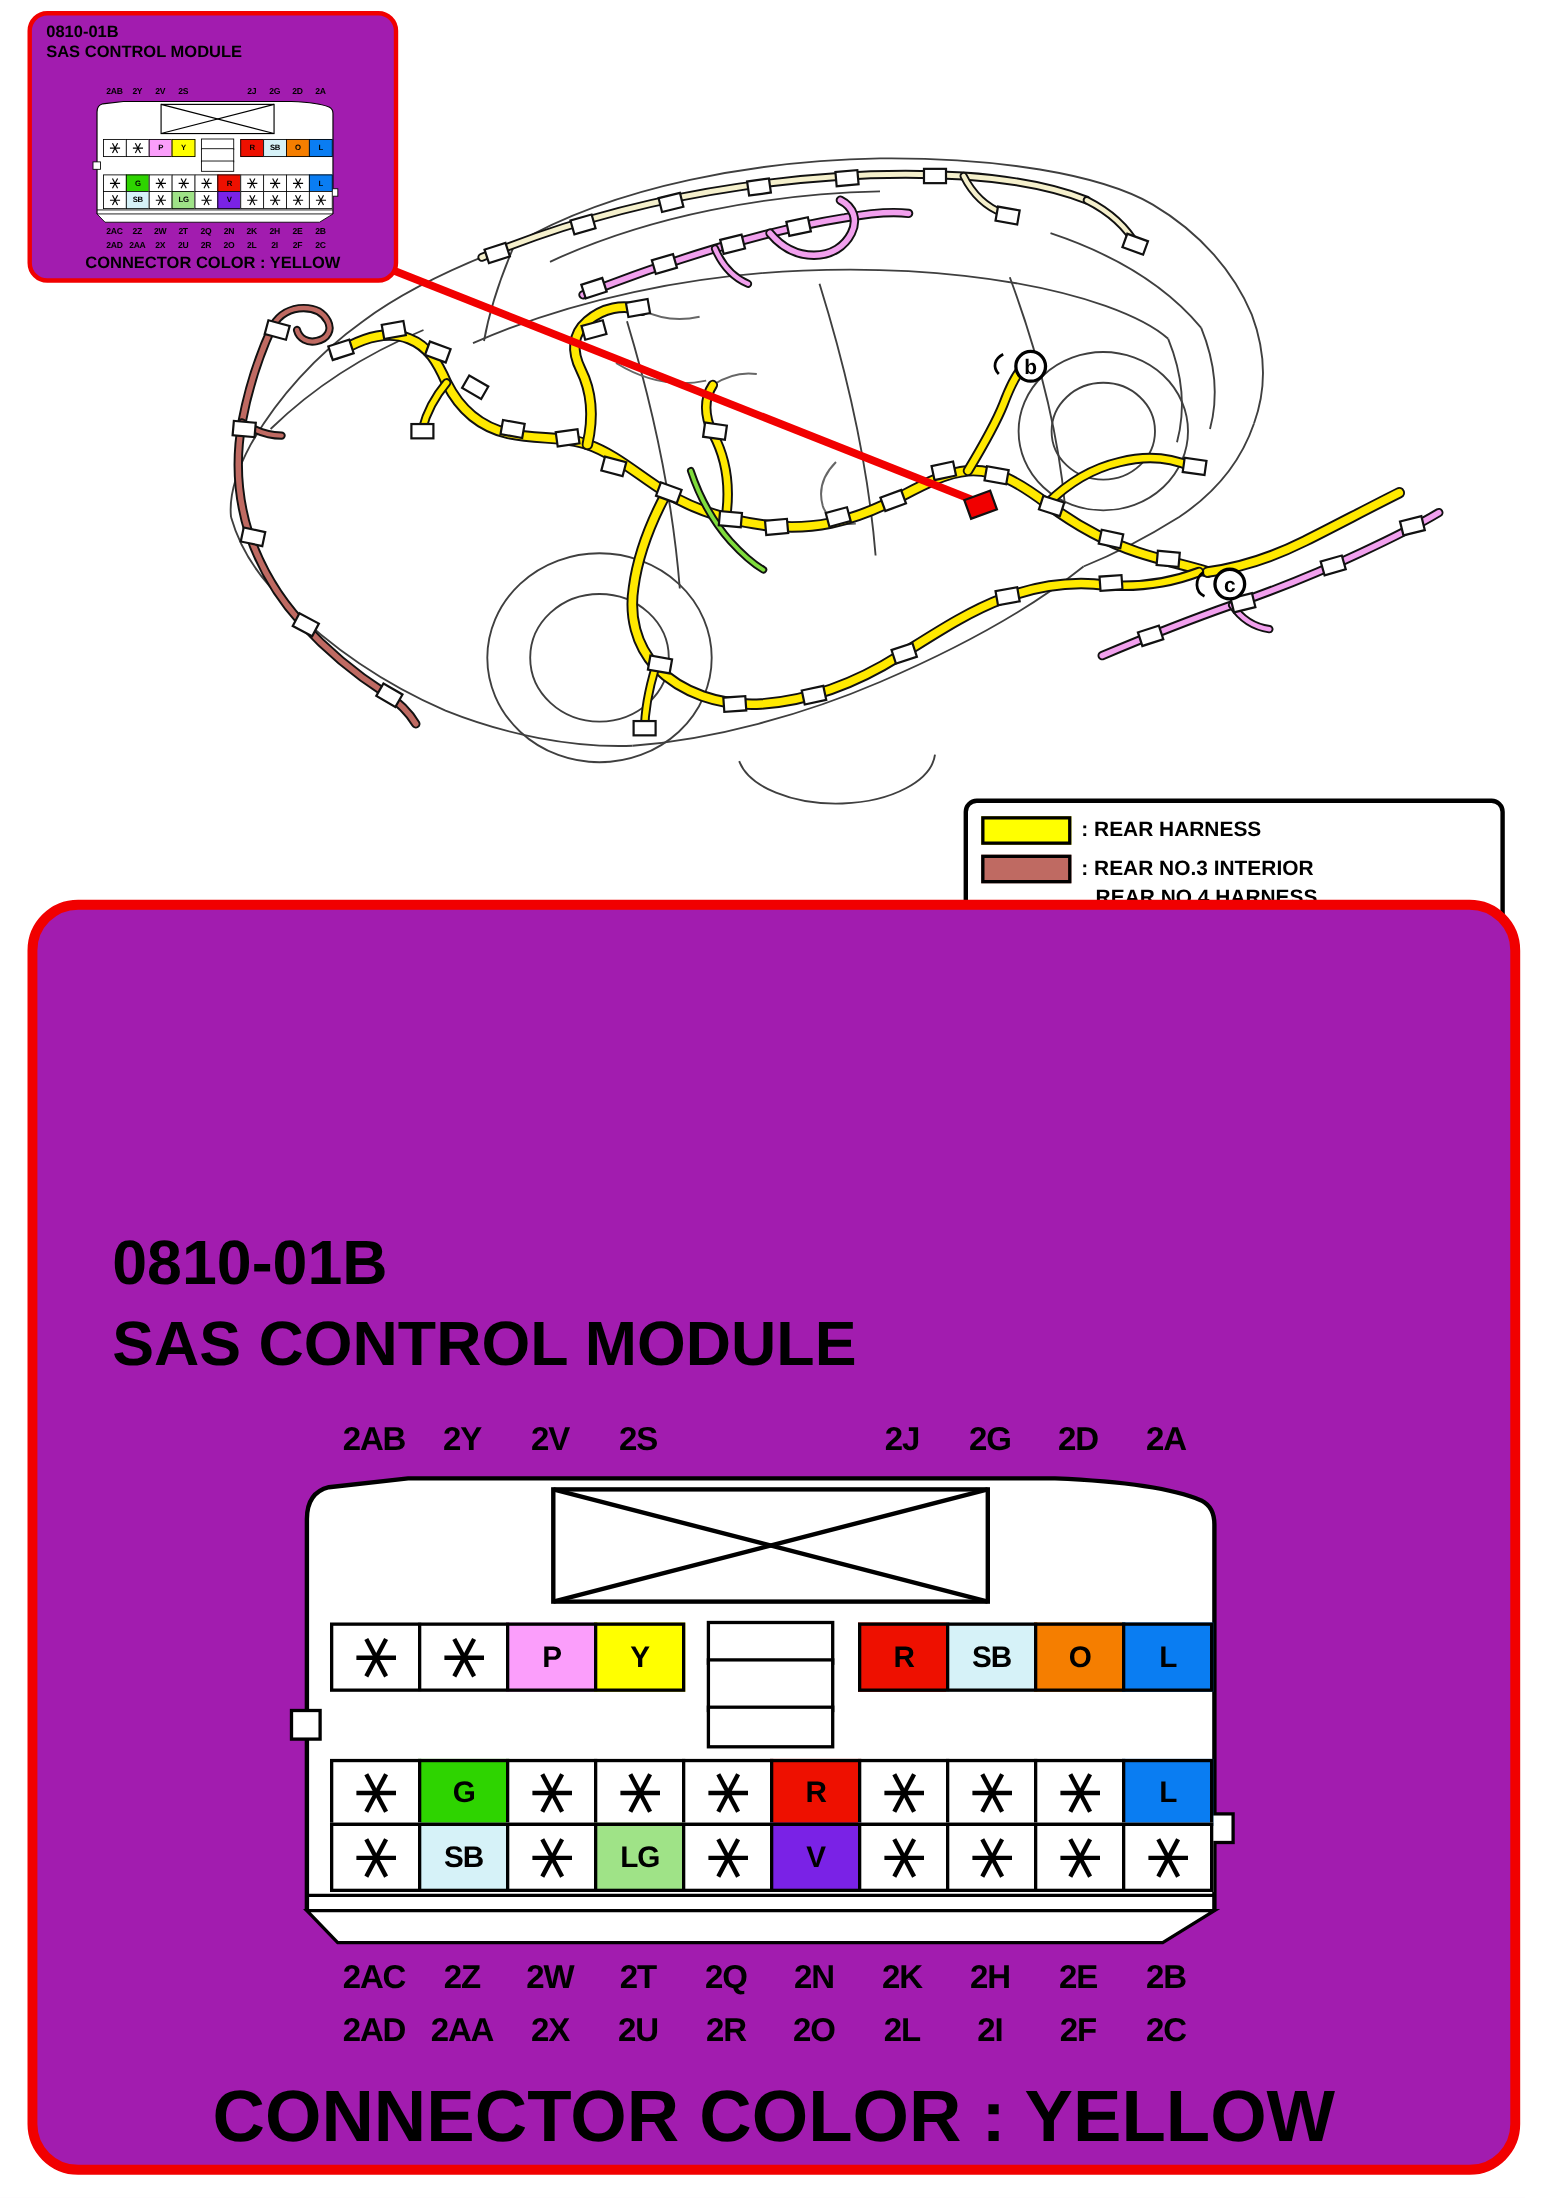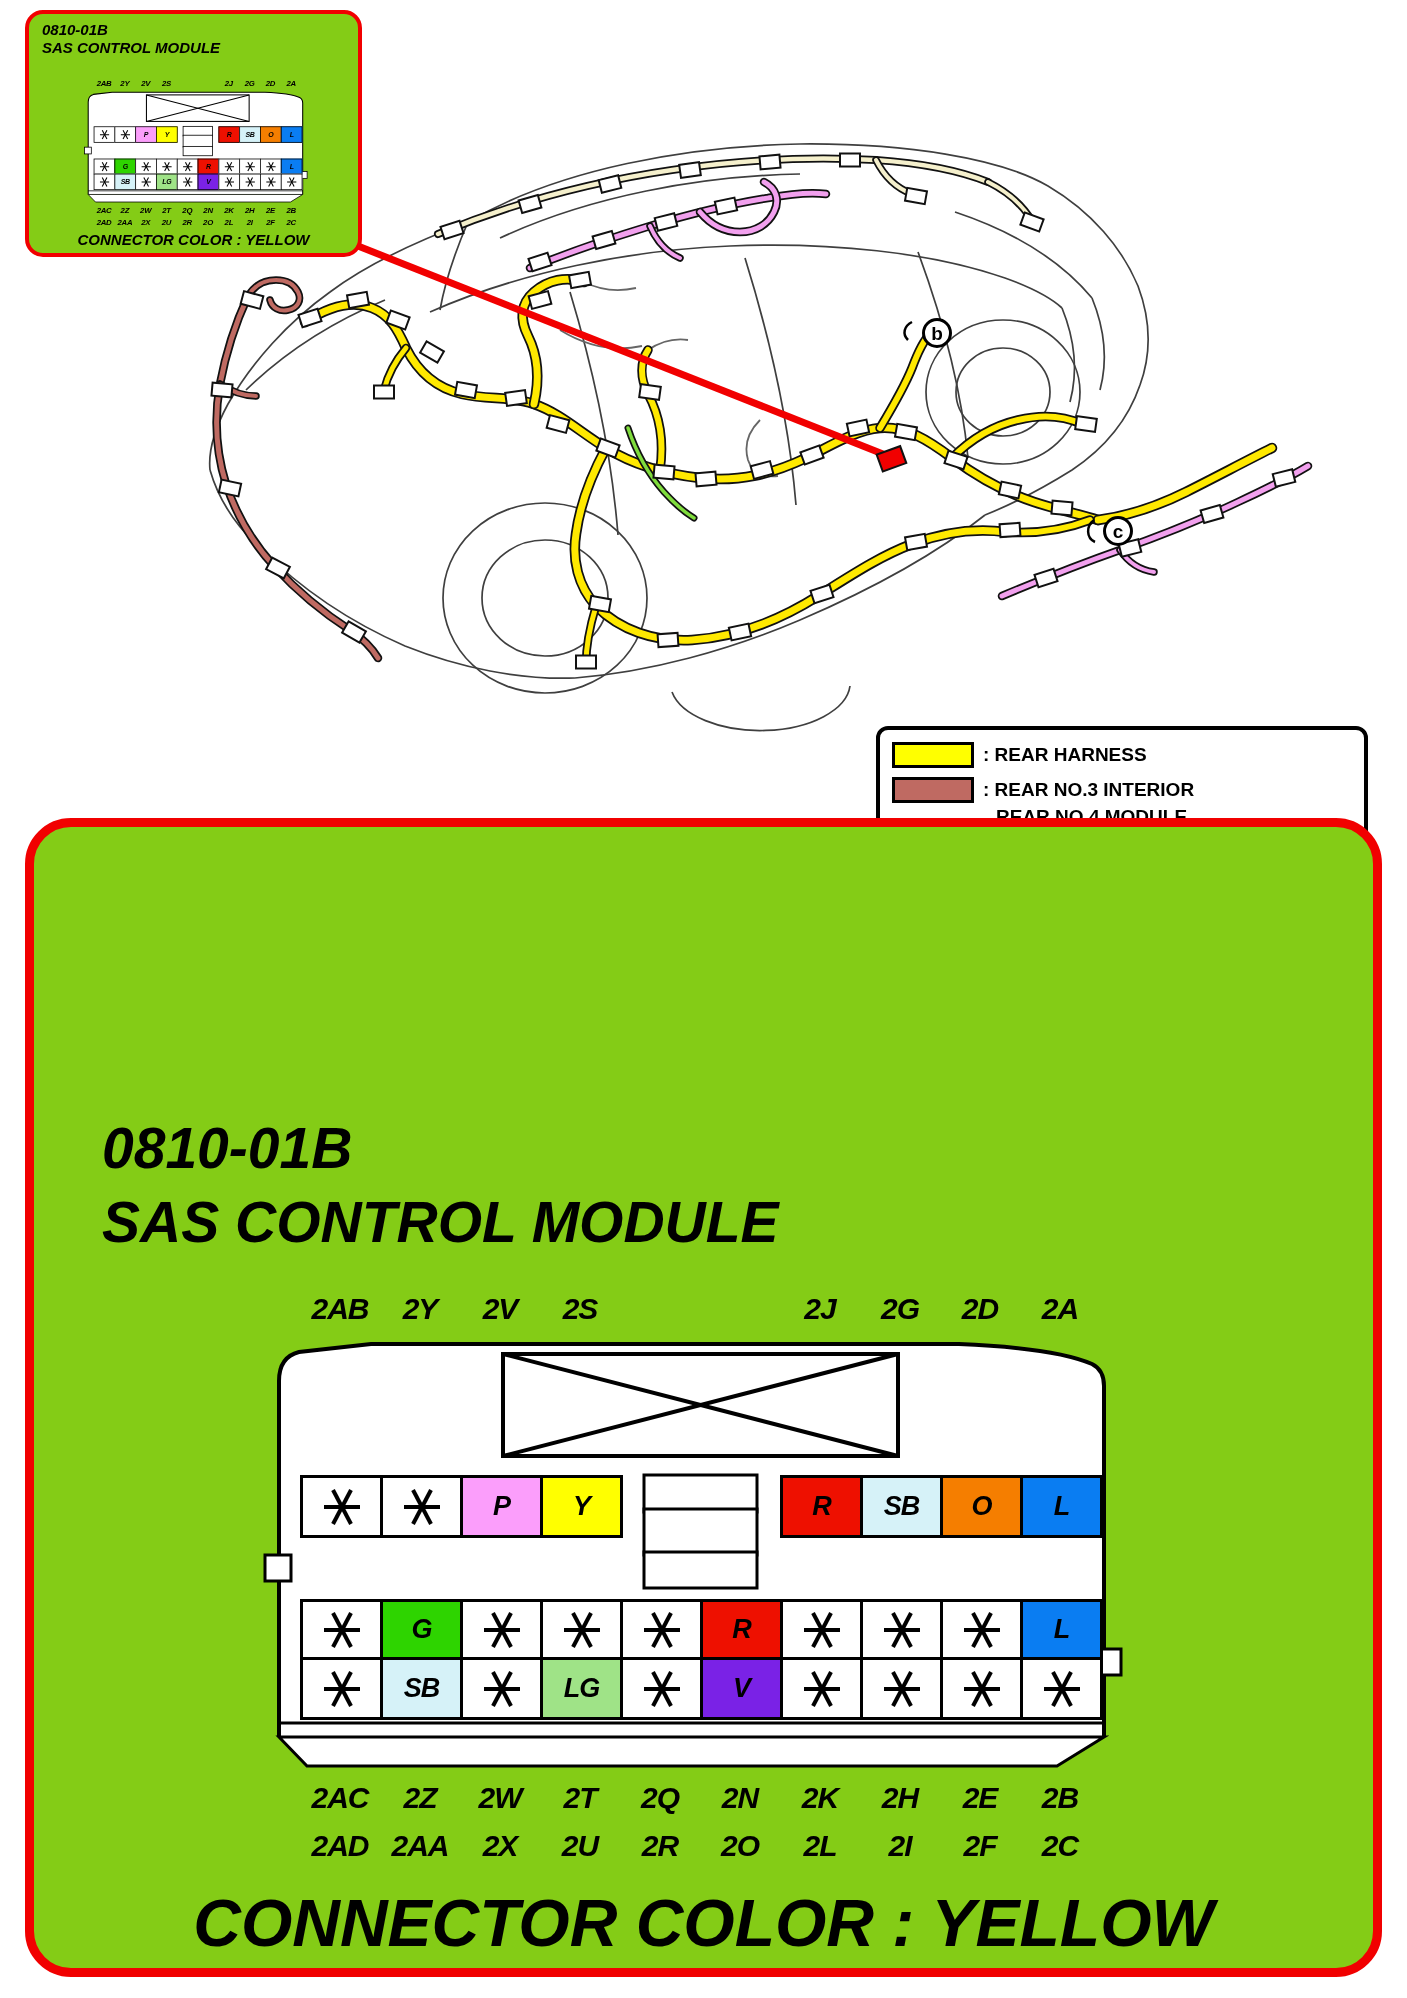--- a/index.html
+++ b/index.html
@@ -10,7 +10,7 @@
   #car-svg{position:absolute;left:0;top:0;z-index:1;}
 
   
-  .callout-box{position:absolute;background:#84cc16;border:4px solid var(--callout);border-radius:18px;box-sizing:border-box;font-style:italic;}
+  .callout-box{position:absolute;background:#a21caf;border:4px solid var(--callout);border-radius:18px;box-sizing:border-box;}
   #mini-box{left:25px;top:10px;width:337px;height:247px;z-index:3;}
   #big-box{left:25px;top:818px;width:1357px;height:1159px;z-index:2;border-width:9px;border-radius:46px;}
 

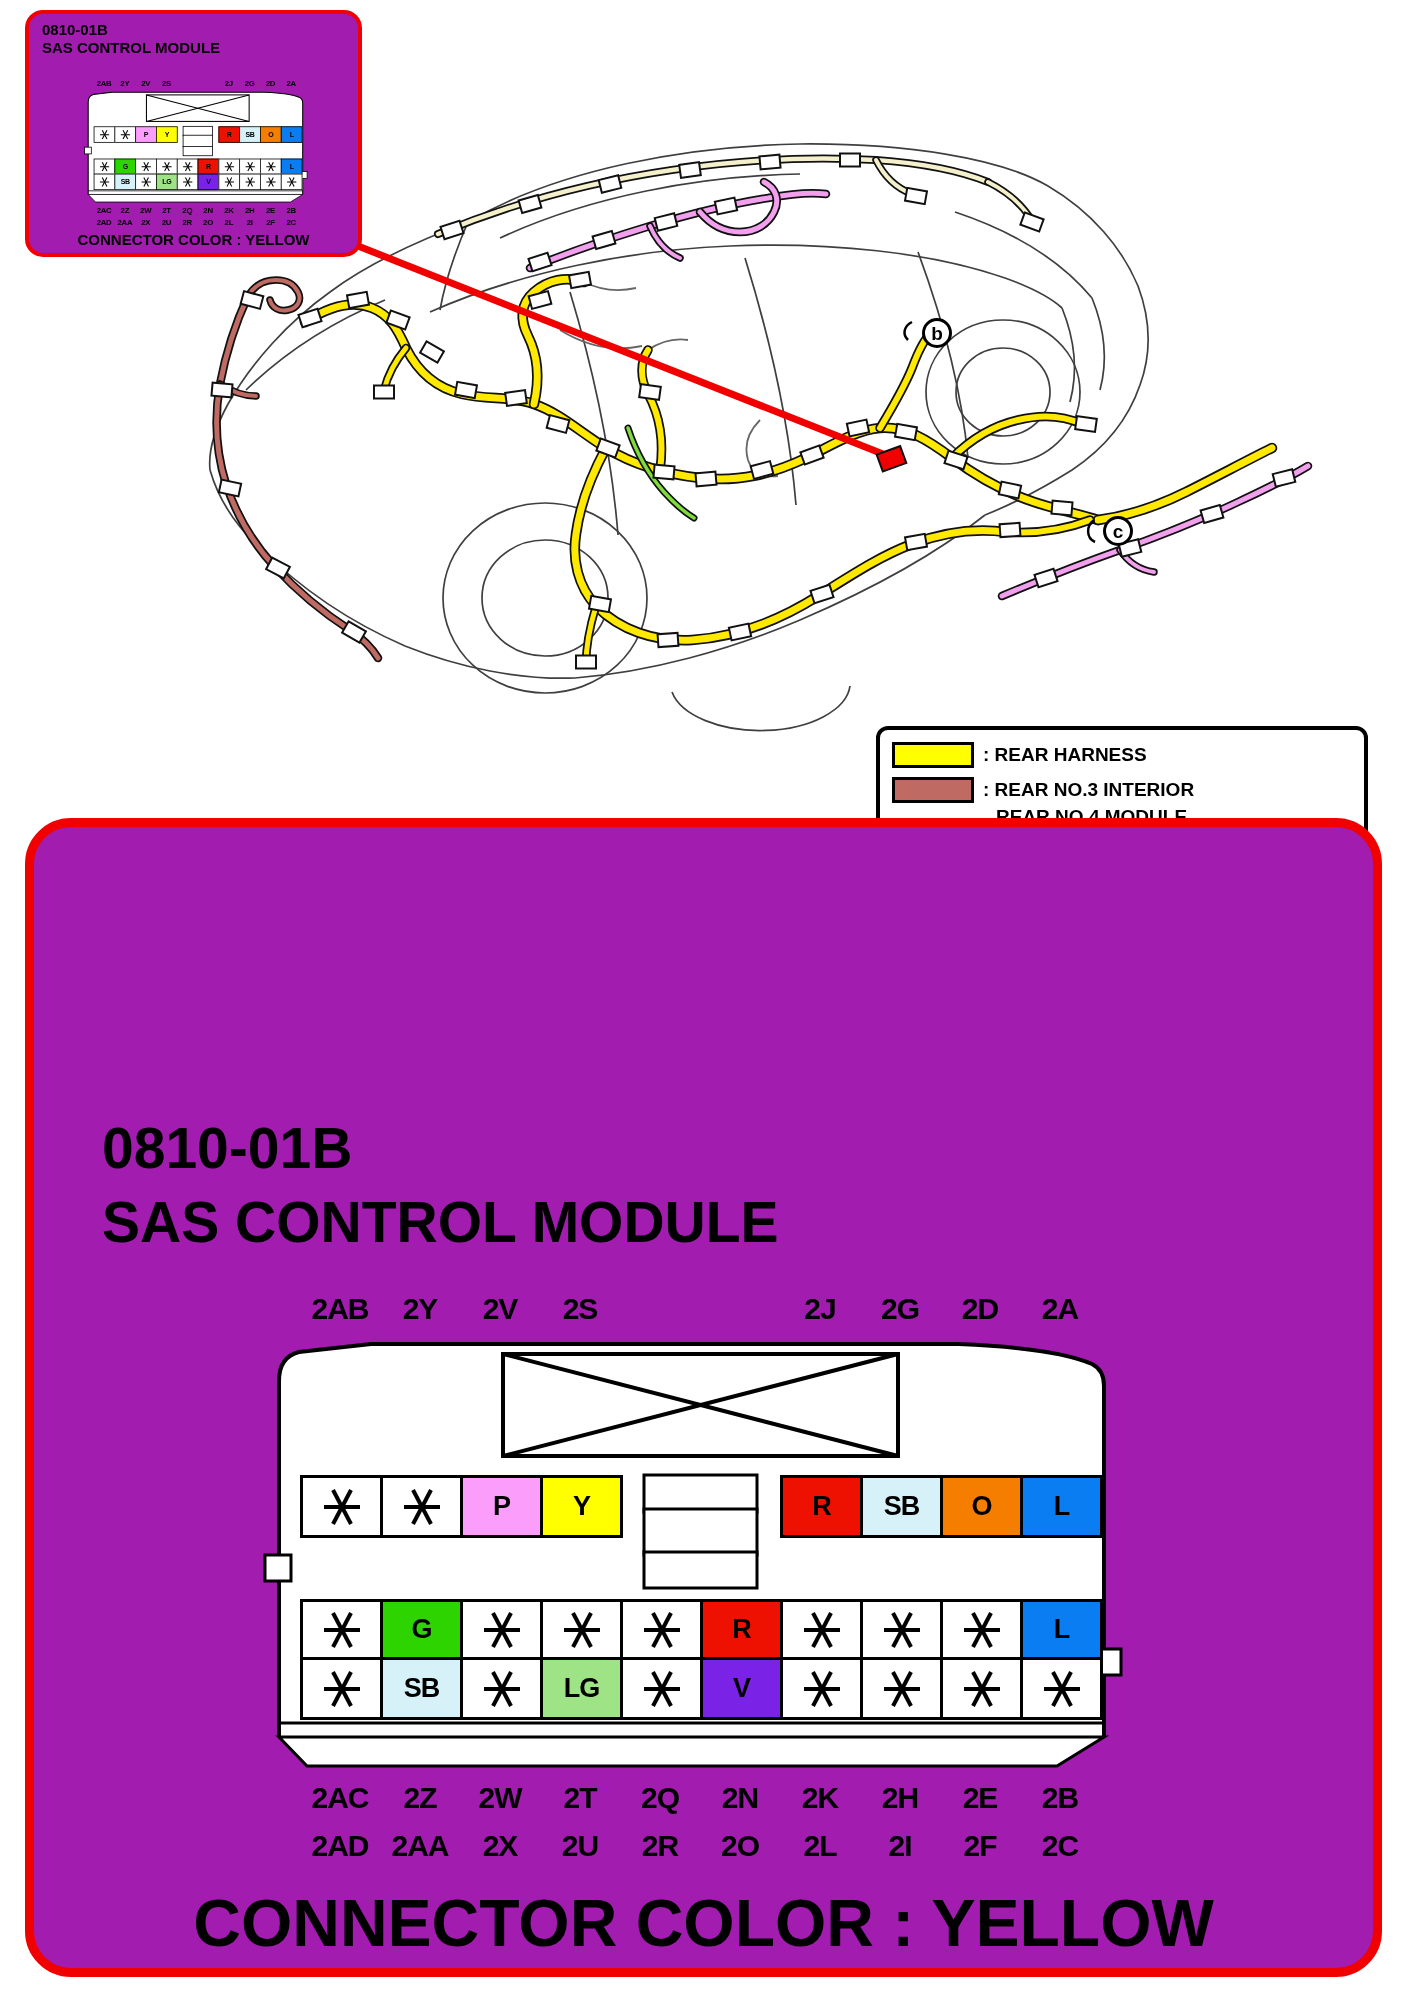--- a/index.html
+++ b/index.html
@@ -476,7 +476,7 @@
           <div class="legend-swatch" style="background: rgb(191, 106, 98);"></div>
           <div class="legend-text">
             <div>: REAR NO.3 INTERIOR</div>
-            <div class="cont">REAR NO.4 MODULE</div>
+            <div class="cont">REAR NO.4 HARNESS</div>
           </div>
         </div>
         <div class="legend-row">

